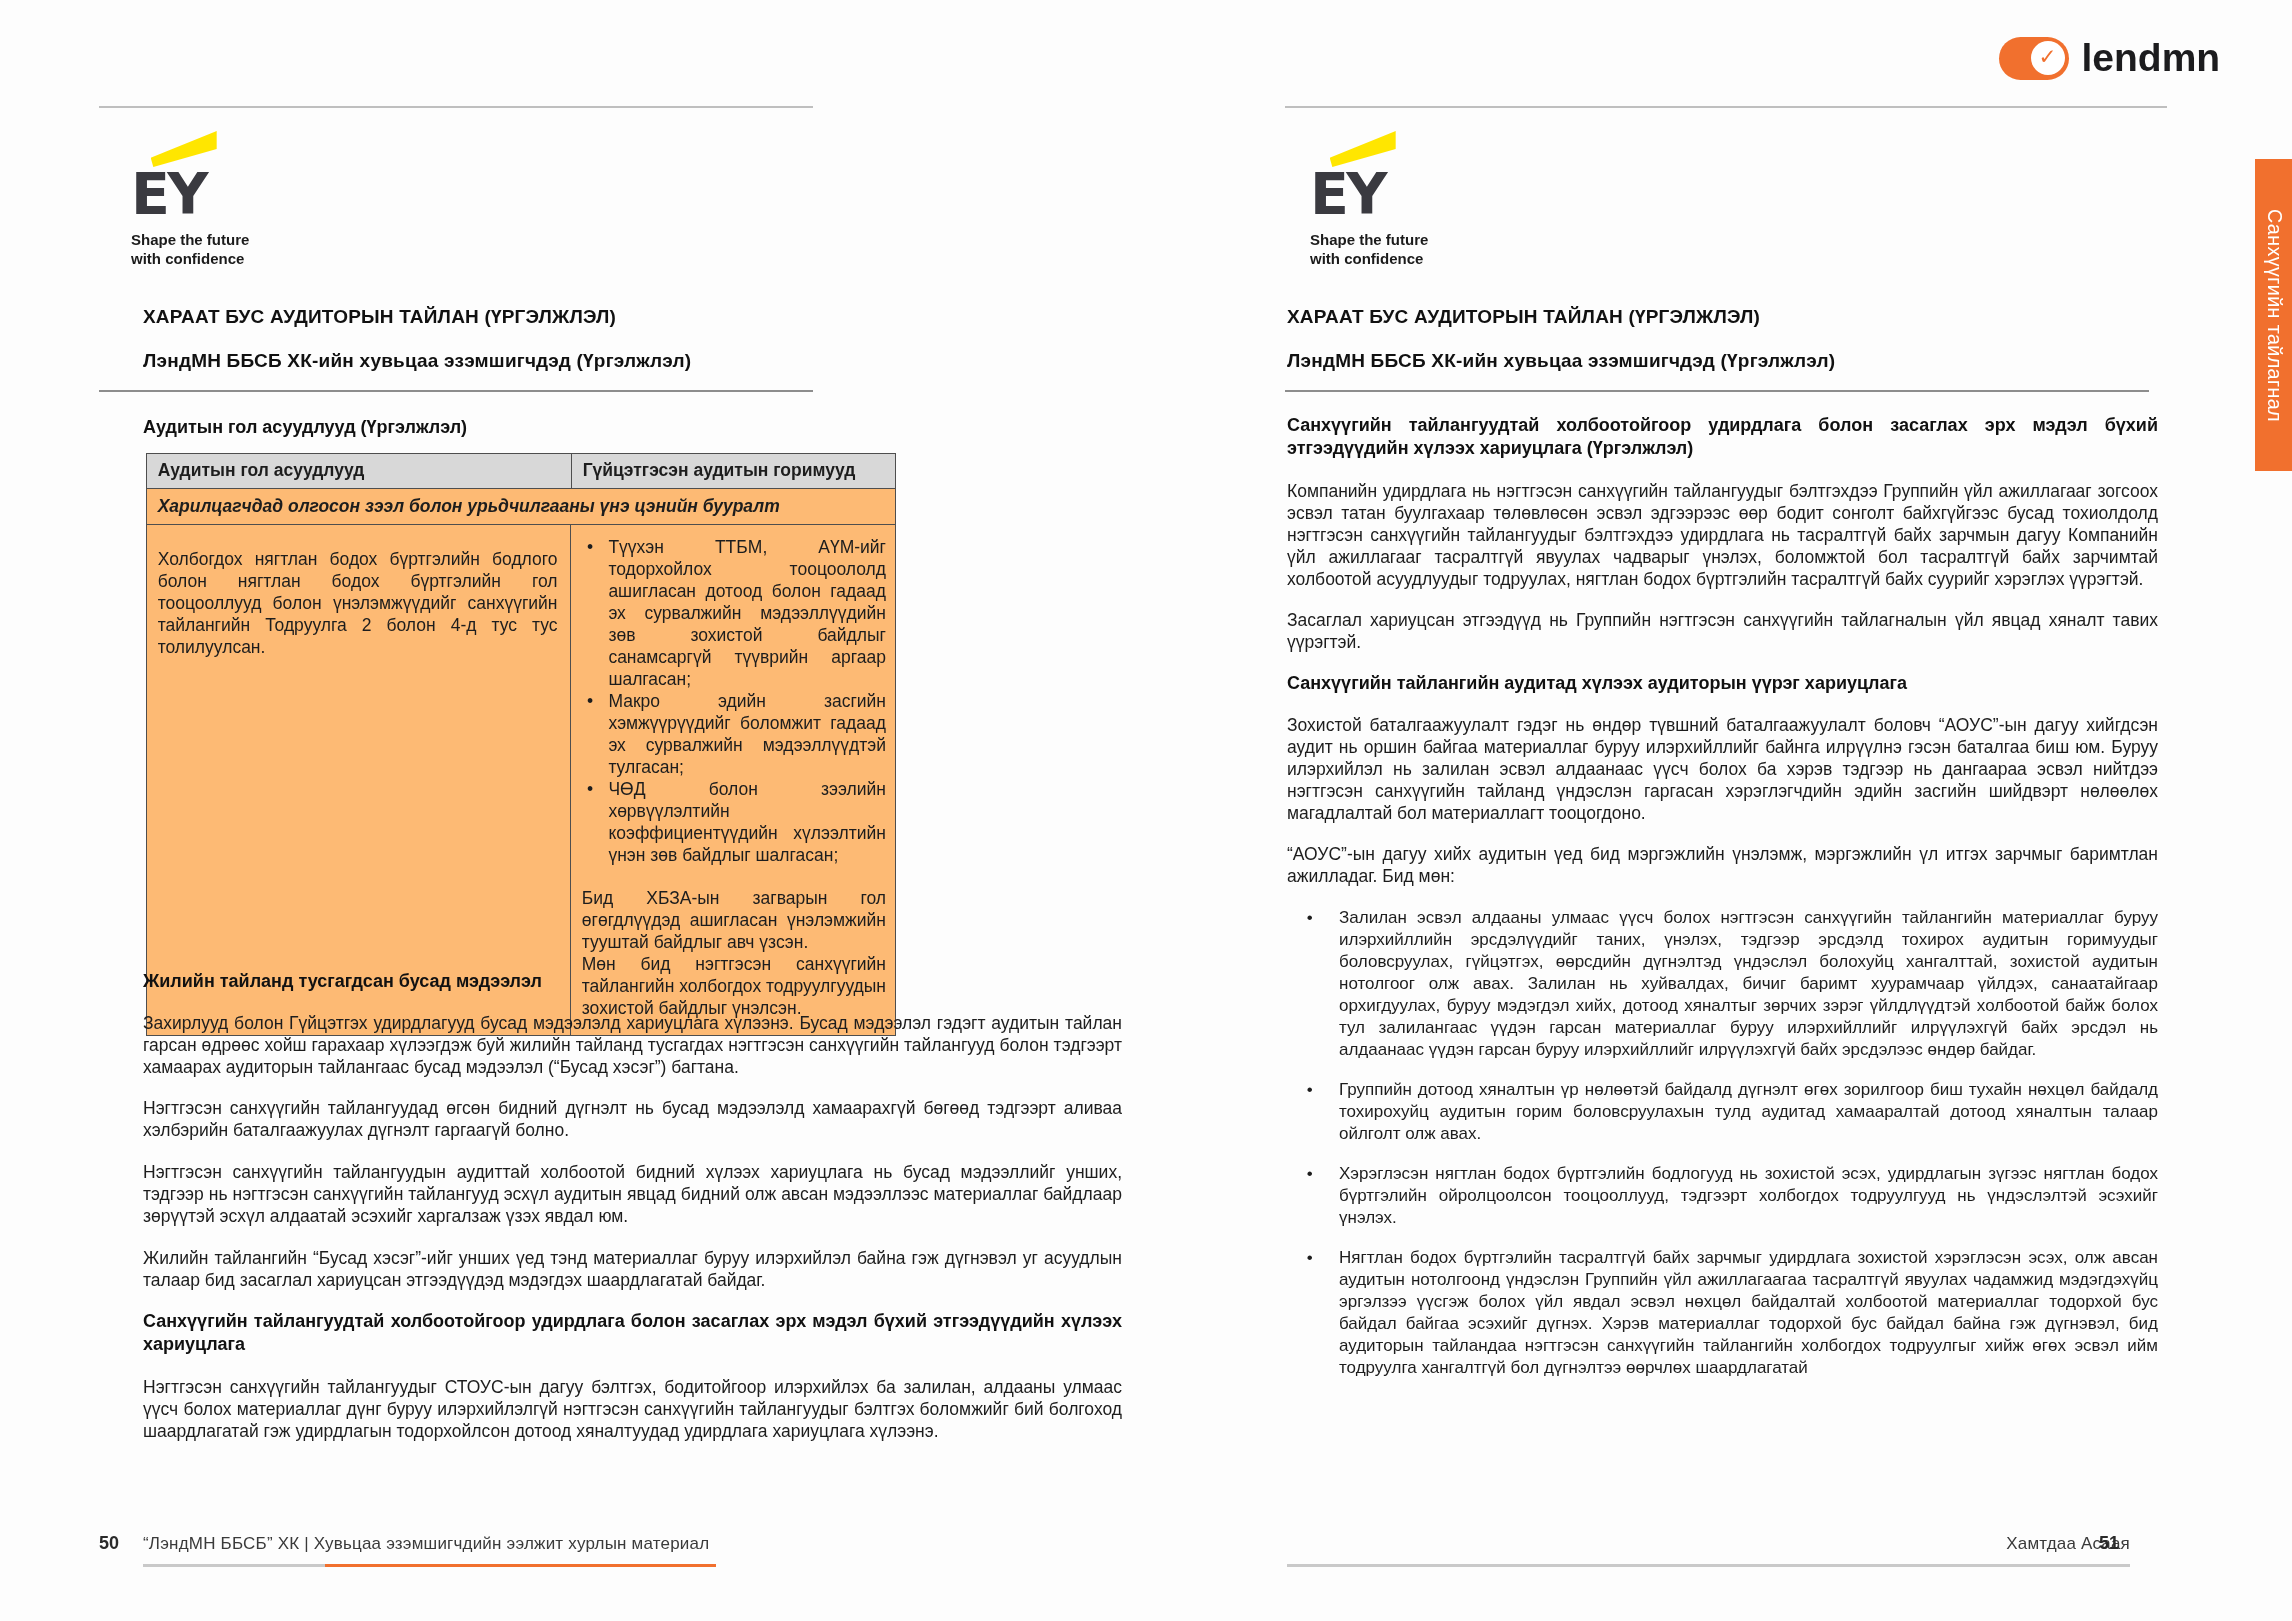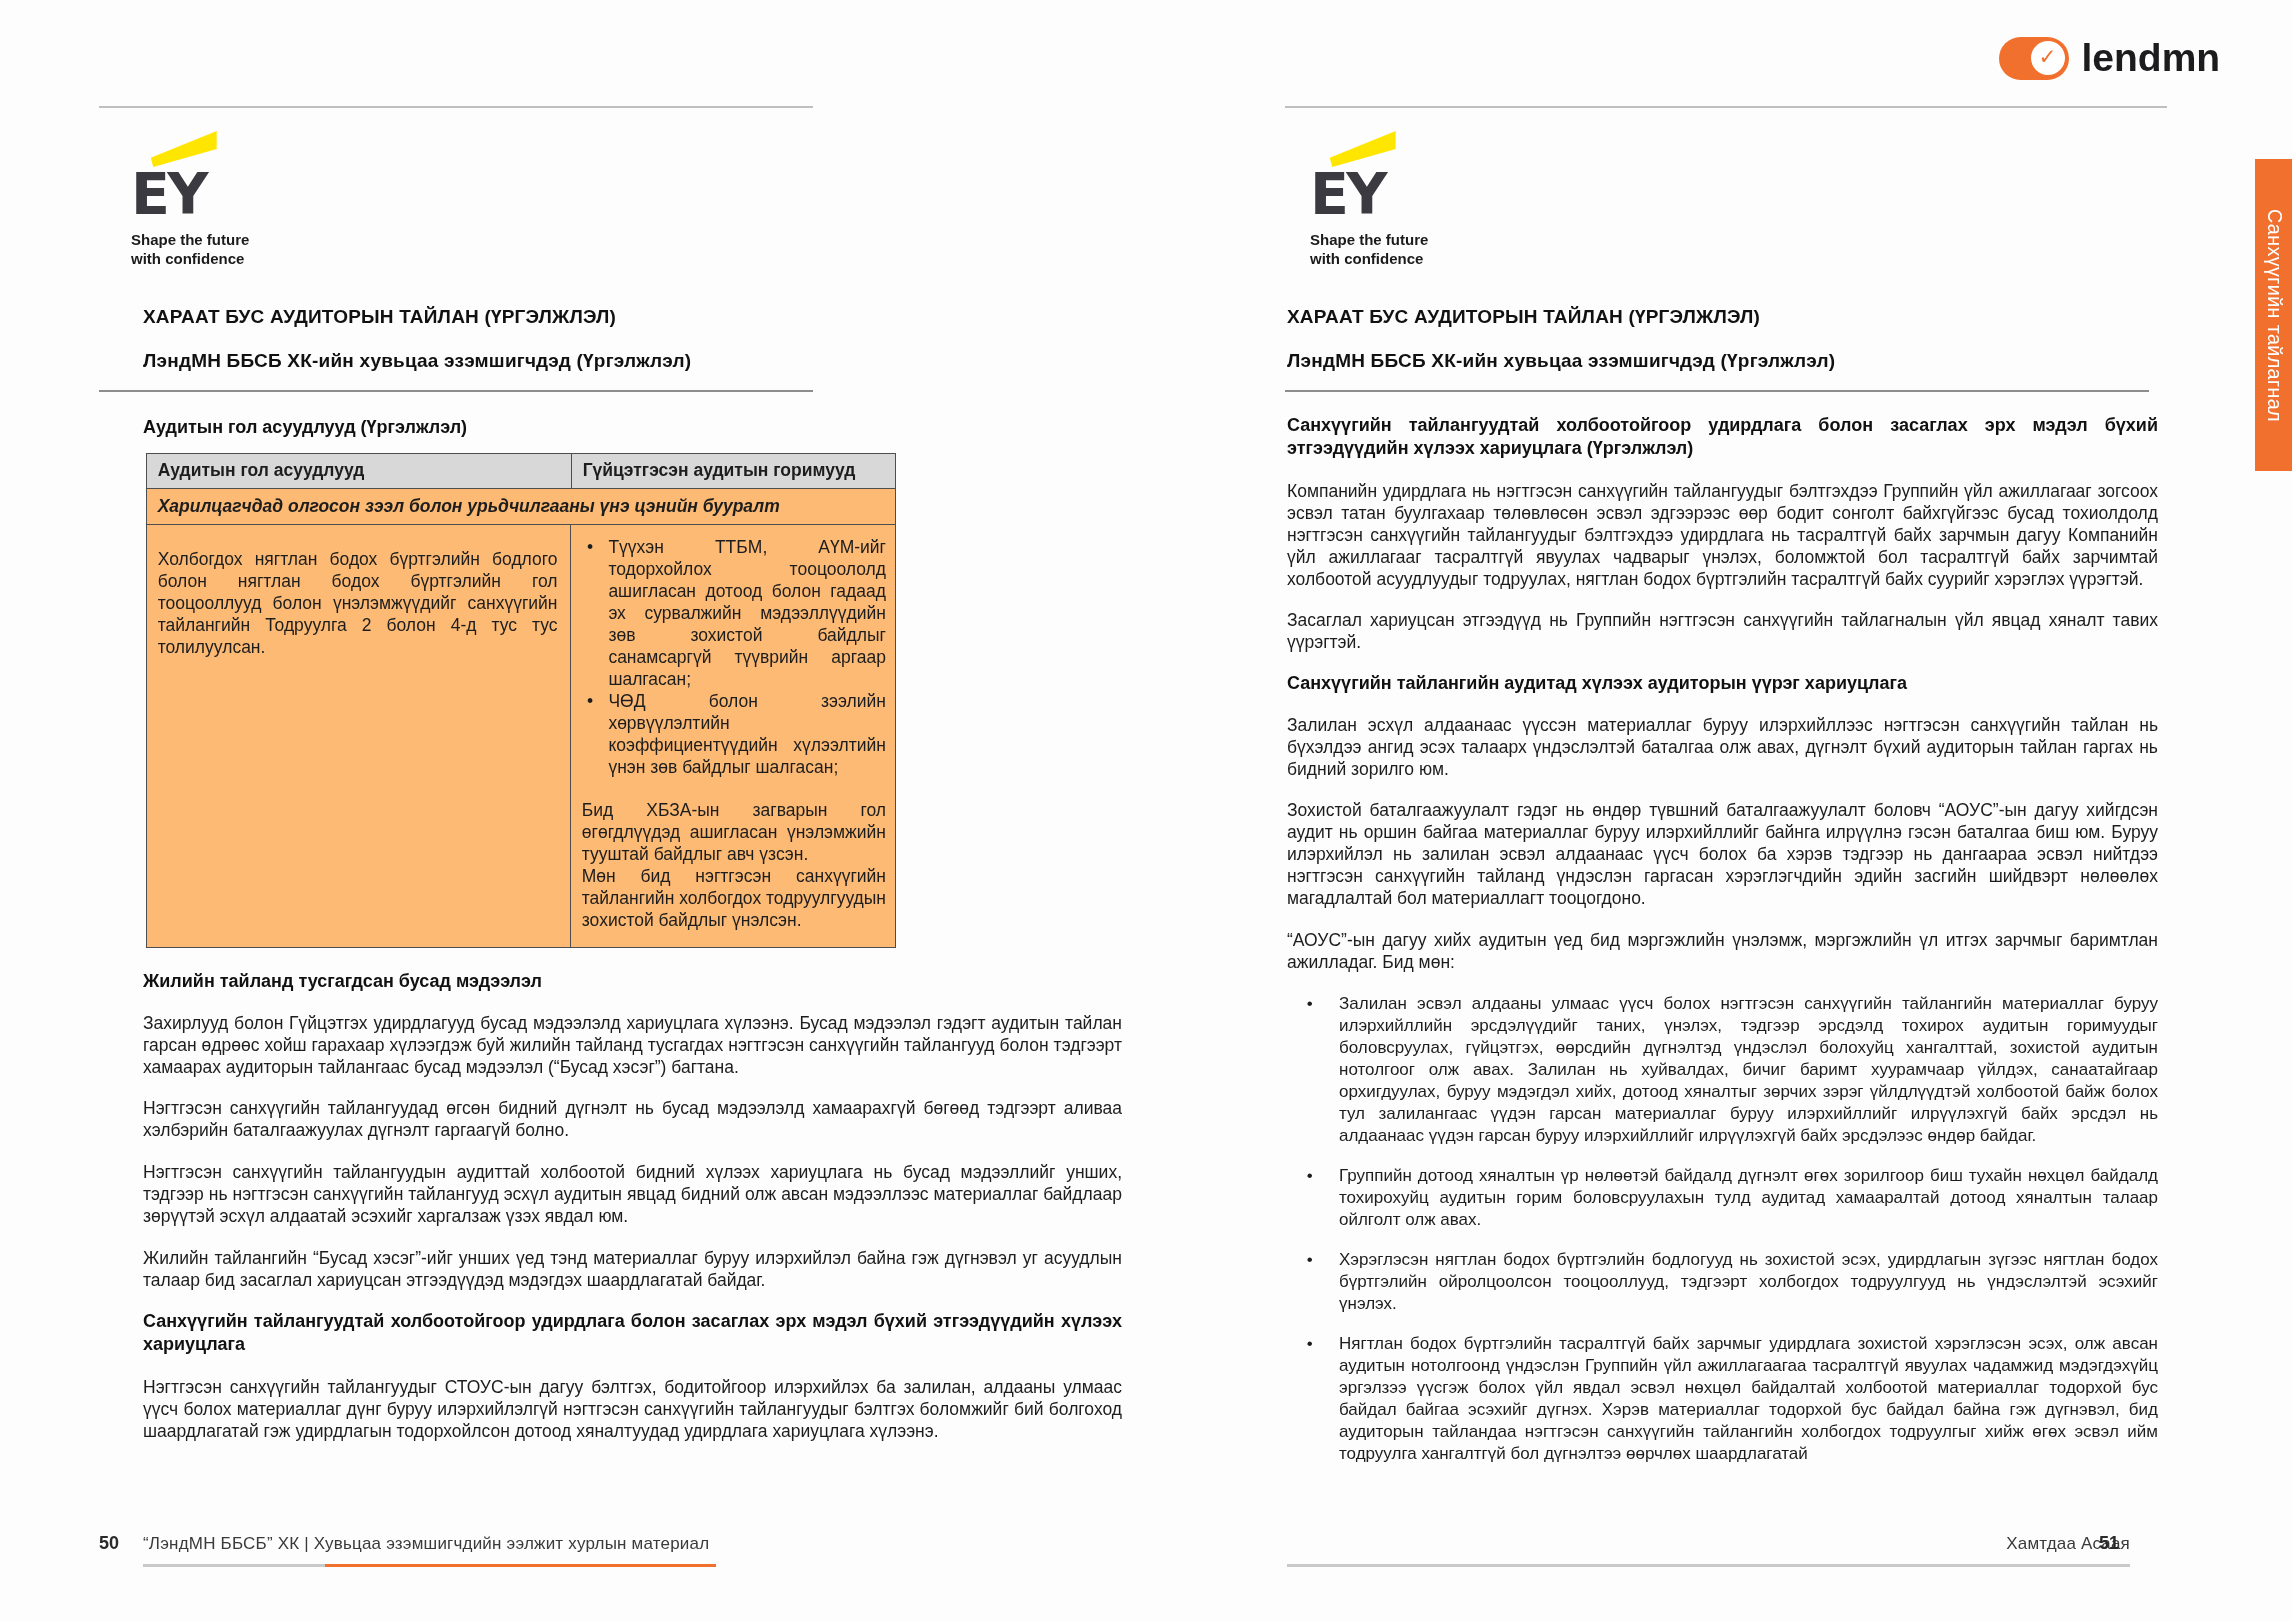--- a/index.html
+++ b/index.html
@@ -118,6 +118,7 @@
         <div class="kam-cell-right">
           <ul class="kam-bullets">
             <li>Түүхэн ТТБМ, АҮМ-ийг тодорхойлох тооцоололд ашигласан дотоод болон гадаад эх сурвалжийн мэдээллүүдийн зөв зохистой байдлыг санамсаргүй түүврийн аргаар шалгасан;</li>
+            <li>Макро эдийн засгийн хэмжүүрүүдийг боломжит гадаад эх сурвалжийн мэдээллүүдтэй тулгасан;</li>
             <li>ЧӨД болон зээлийн хөрвүүлэлтийн коэффициентүүдийн хүлээлтийн үнэн зөв байдлыг шалгасан;</li>
           </ul>
           <p class="kam-tail">Бид ХБЗА-ын загварын гол өгөгдлүүдэд ашигласан үнэлэмжийн тууштай байдлыг авч үзсэн.</p>

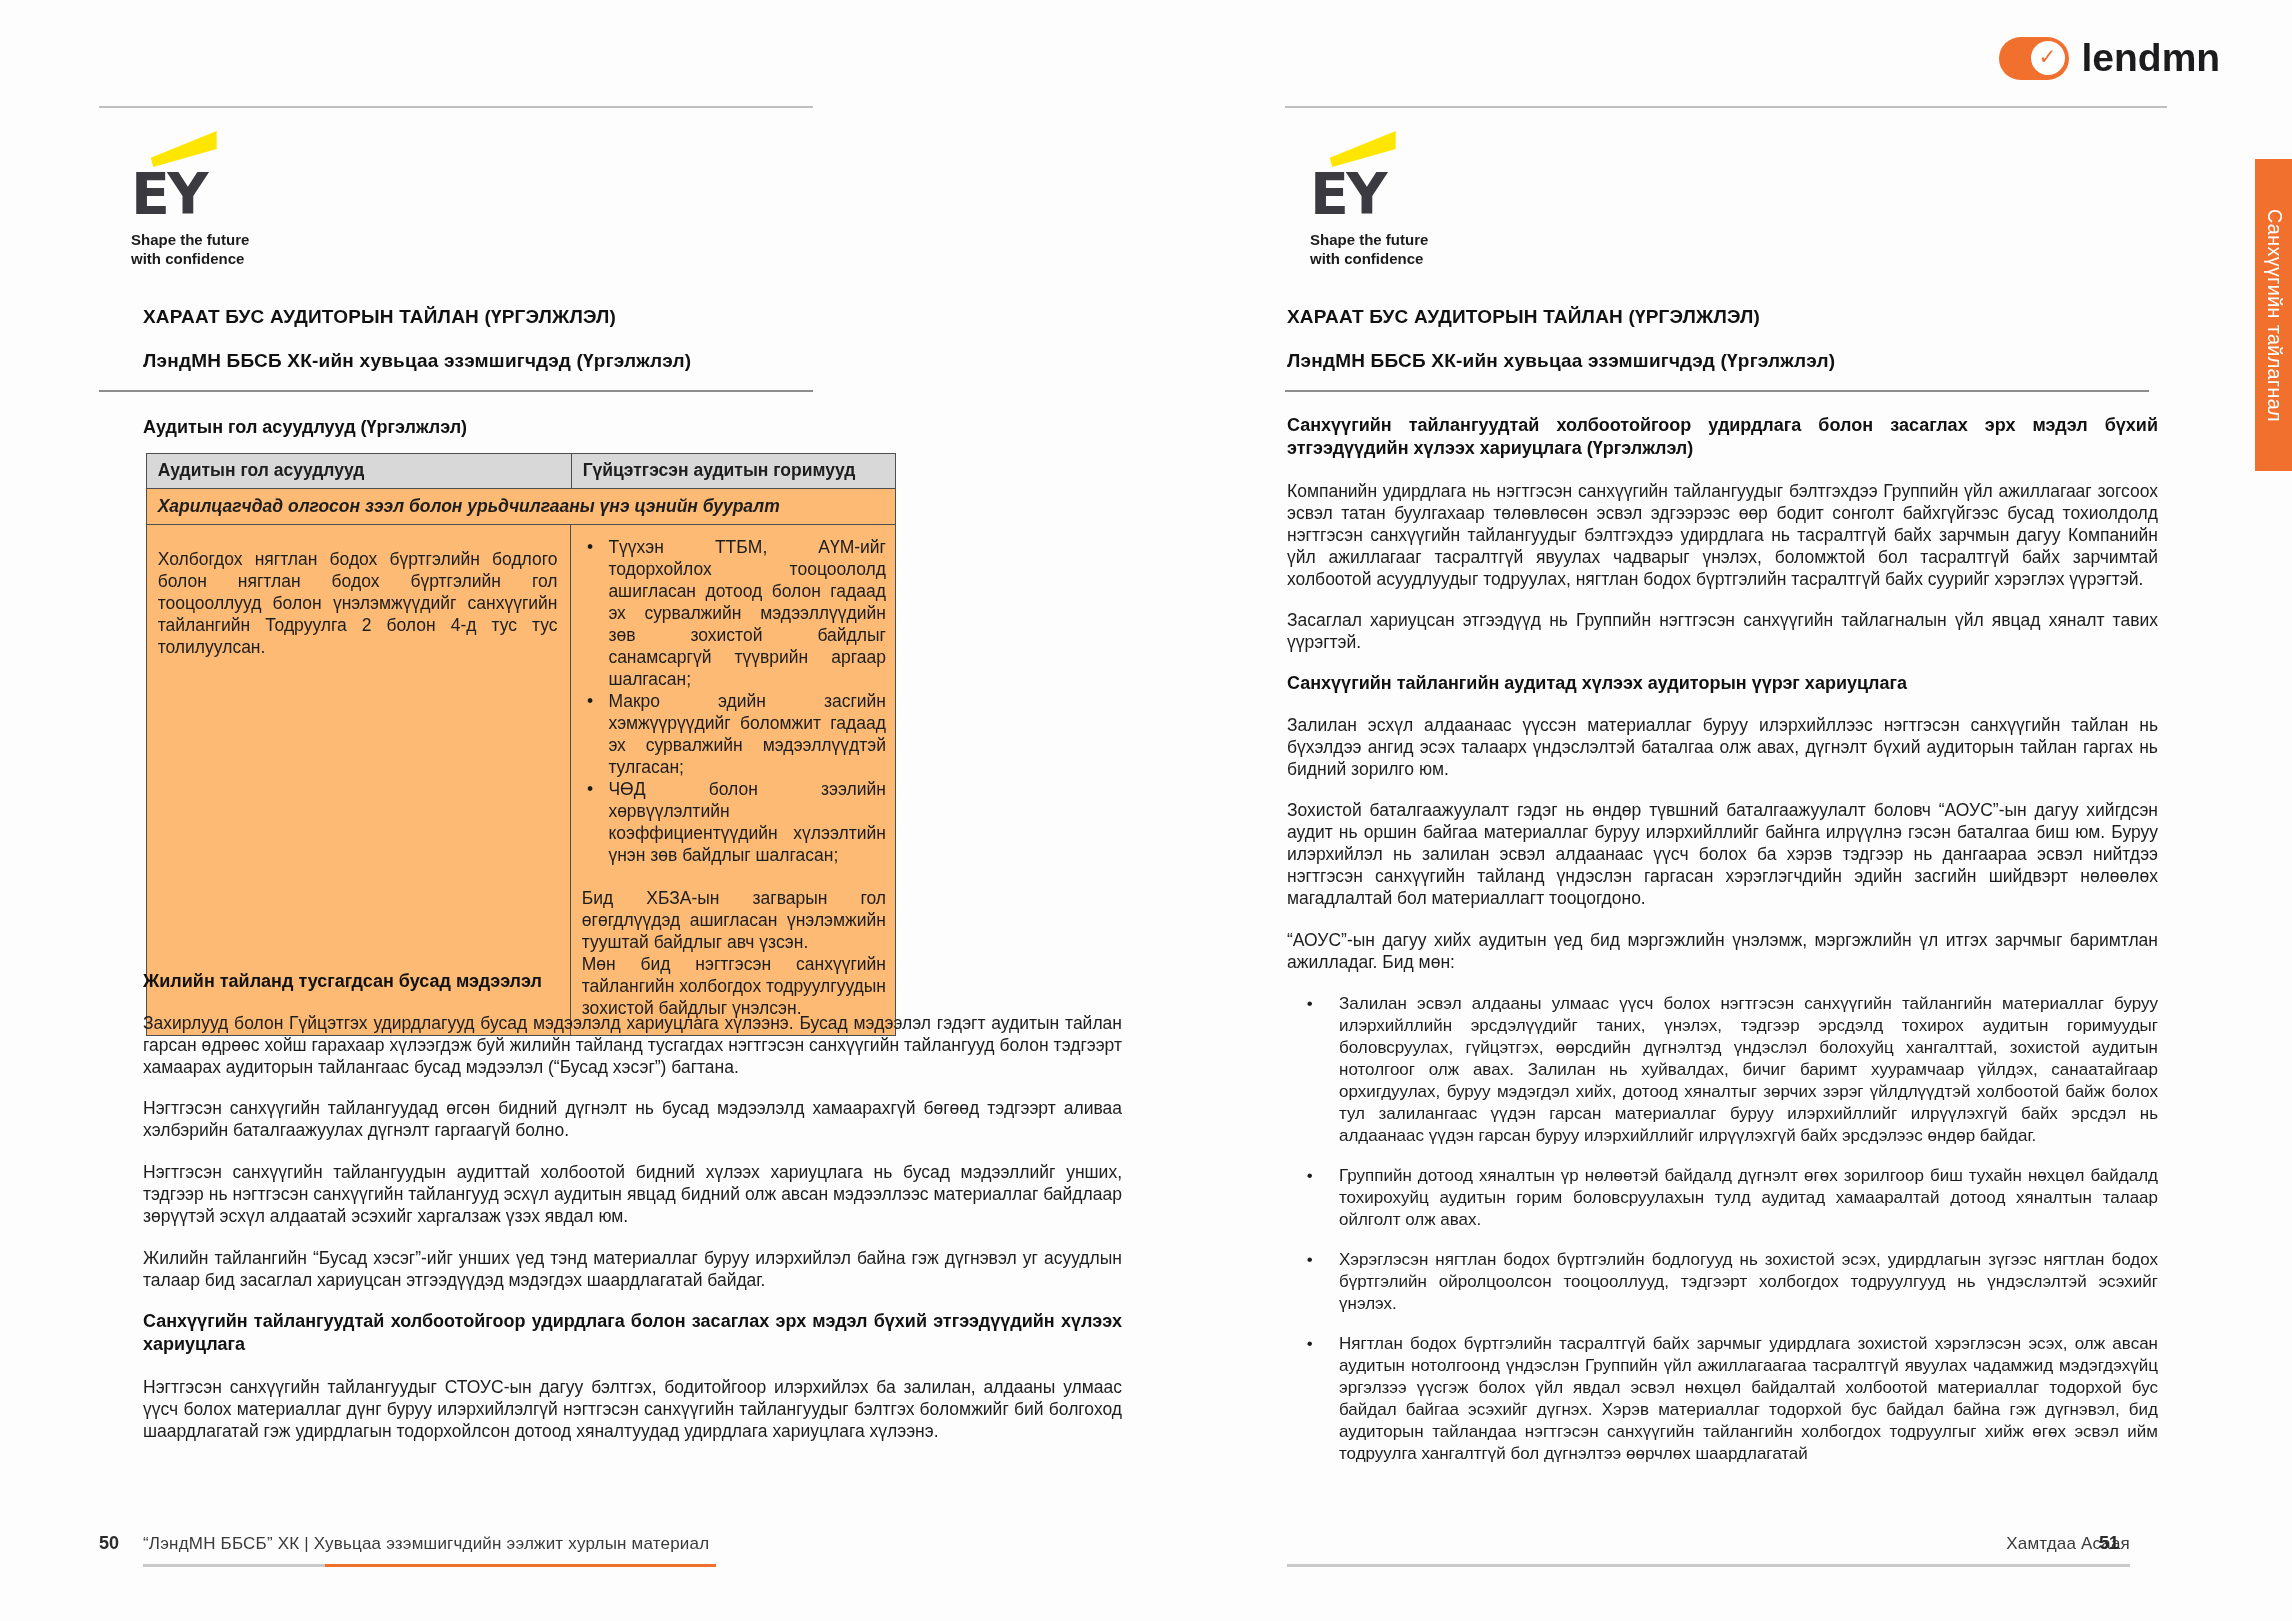--- a/index.html
+++ b/index.html
@@ -175,7 +175,6 @@
       <p class="body-text">Компанийн удирдлага нь нэгтгэсэн санхүүгийн тайлангуудыг бэлтгэхдээ Группийн үйл ажиллагааг зогсоох эсвэл татан буулгахаар төлөвлөсөн эсвэл эдгээрээс өөр бодит сонголт байхгүйгээс бусад тохиолдолд нэгтгэсэн санхүүгийн тайлангуудыг бэлтгэхдээ удирдлага нь тасралтгүй байх зарчмын дагуу Компанийн үйл ажиллагааг тасралтгүй явуулах чадварыг үнэлэх, боломжтой бол тасралтгүй байх зарчимтай холбоотой асуудлуудыг тодруулах, нягтлан бодох бүртгэлийн тасралтгүй байх суурийг хэрэглэх үүрэгтэй.</p>
       <p class="body-text">Засаглал хариуцсан этгээдүүд нь Группийн нэгтгэсэн санхүүгийн тайлагналын үйл явцад хяналт тавих үүрэгтэй.</p>
       <div class="h-section">Санхүүгийн тайлангийн аудитад хүлээх аудиторын үүрэг хариуцлага</div>
-      <p class="body-text">Залилан эсхүл алдаанаас үүссэн материаллаг буруу илэрхийллээс нэгтгэсэн санхүүгийн тайлан нь бүхэлдээ ангид эсэх талаарх үндэслэлтэй баталгаа олж авах, дүгнэлт бүхий аудиторын тайлан гаргах нь бидний зорилго юм.</p>
       <p class="body-text">Зохистой баталгаажуулалт гэдэг нь өндөр түвшний баталгаажуулалт боловч “АОУС”-ын дагуу хийгдсэн аудит нь оршин байгаа материаллаг буруу илэрхийллийг байнга илрүүлнэ гэсэн баталгаа биш юм. Буруу илэрхийлэл нь залилан эсвэл алдаанаас үүсч болох ба хэрэв тэдгээр нь дангаараа эсвэл нийтдээ нэгтгэсэн санхүүгийн тайланд үндэслэн гаргасан хэрэглэгчдийн эдийн засгийн шийдвэрт нөлөөлөх магадлалтай бол материаллагт тооцогдоно.</p>
       <p class="body-text">“АОУС”-ын дагуу хийх аудитын үед бид мэргэжлийн үнэлэмж, мэргэжлийн үл итгэх зарчмыг баримтлан ажилладаг. Бид мөн:</p>
       <ul class="rbullets">

